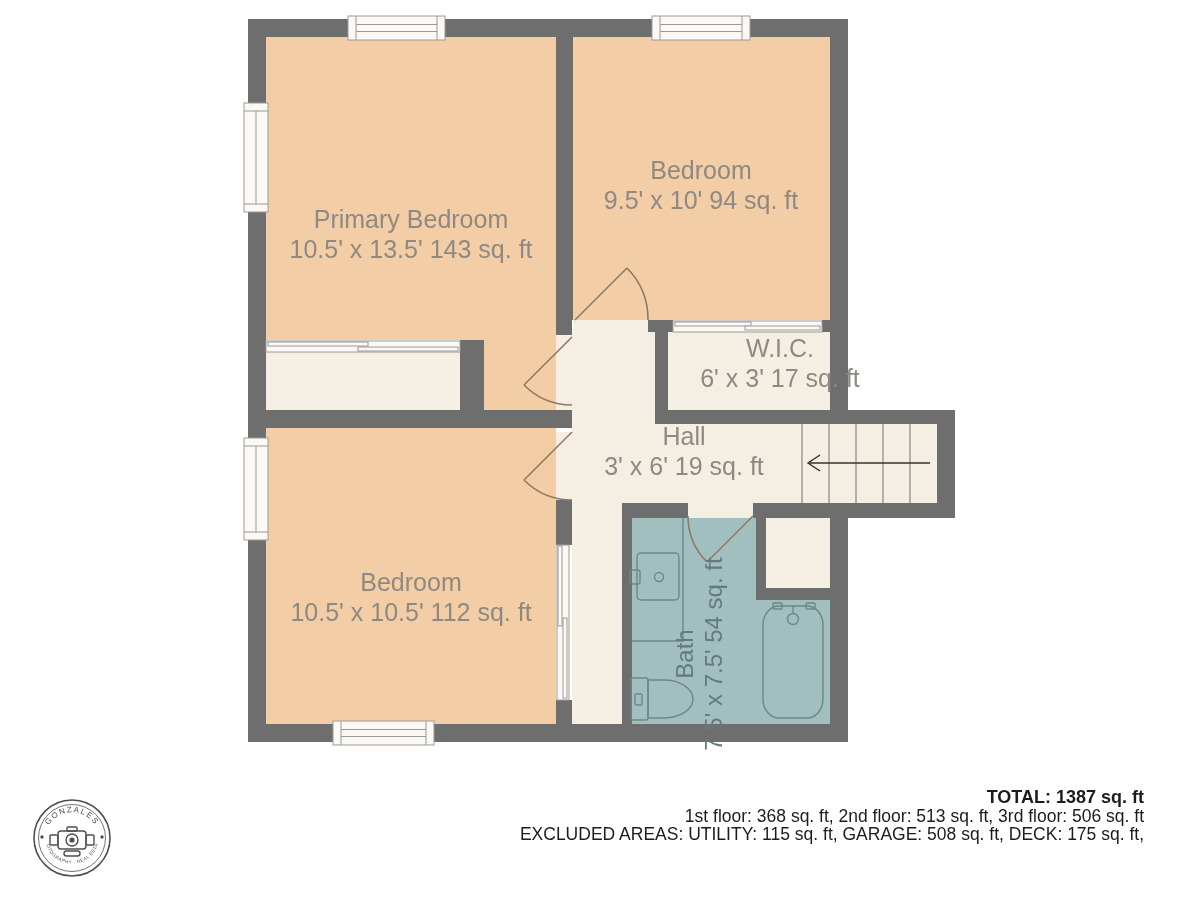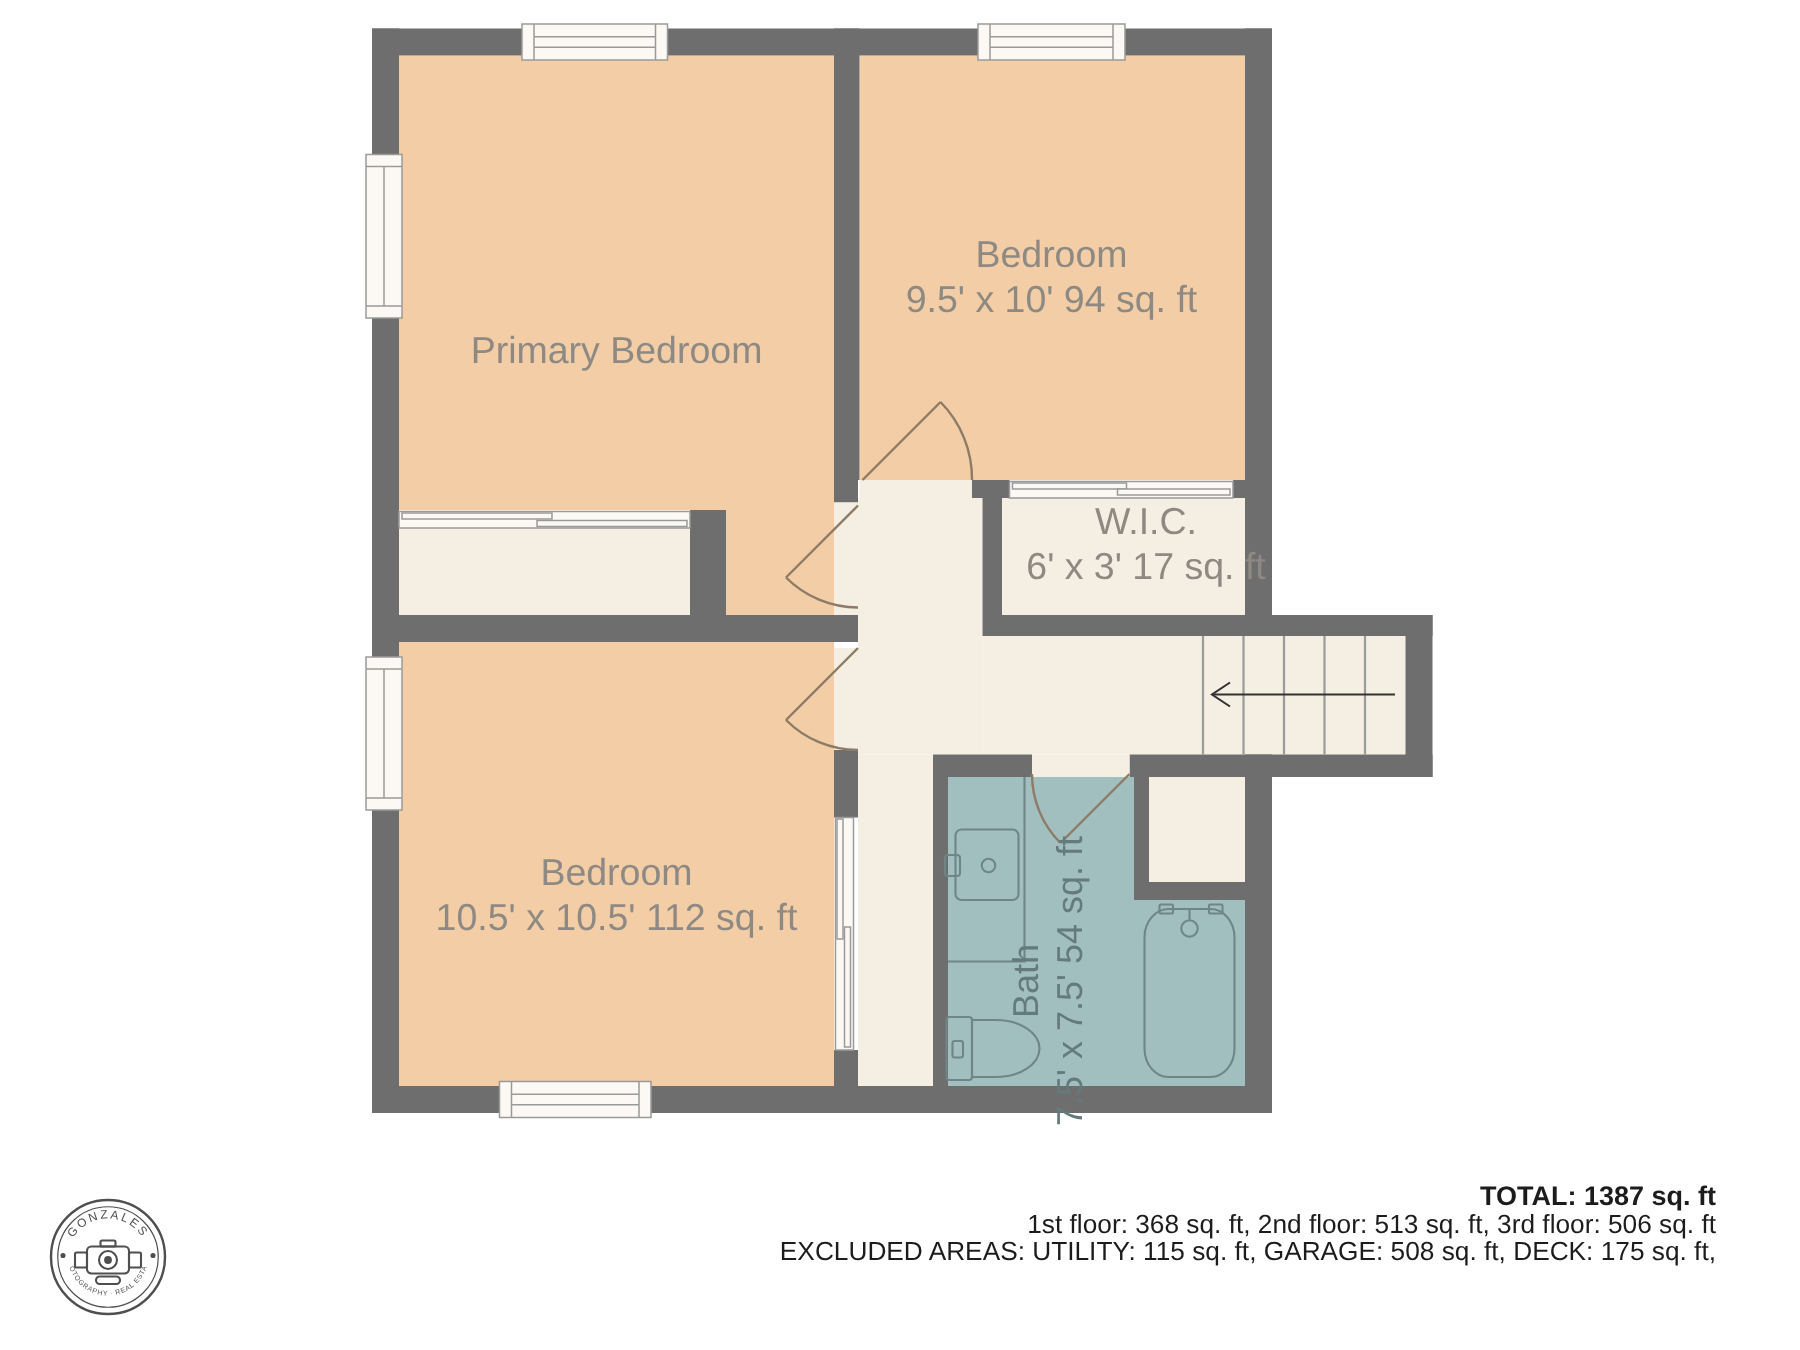--- a/index.html
+++ b/index.html
@@ -203,6 +203,7 @@
 
   <div class="room-label" style="left:411px;top:187px;margin-top:47px;">
     <span>Primary Bedroom</span>
+    <span>10.5' x 13.5' 143 sq. ft</span>
   </div>
   <div class="room-label" style="left:701px;top:185px;">
     <span>Bedroom</span>

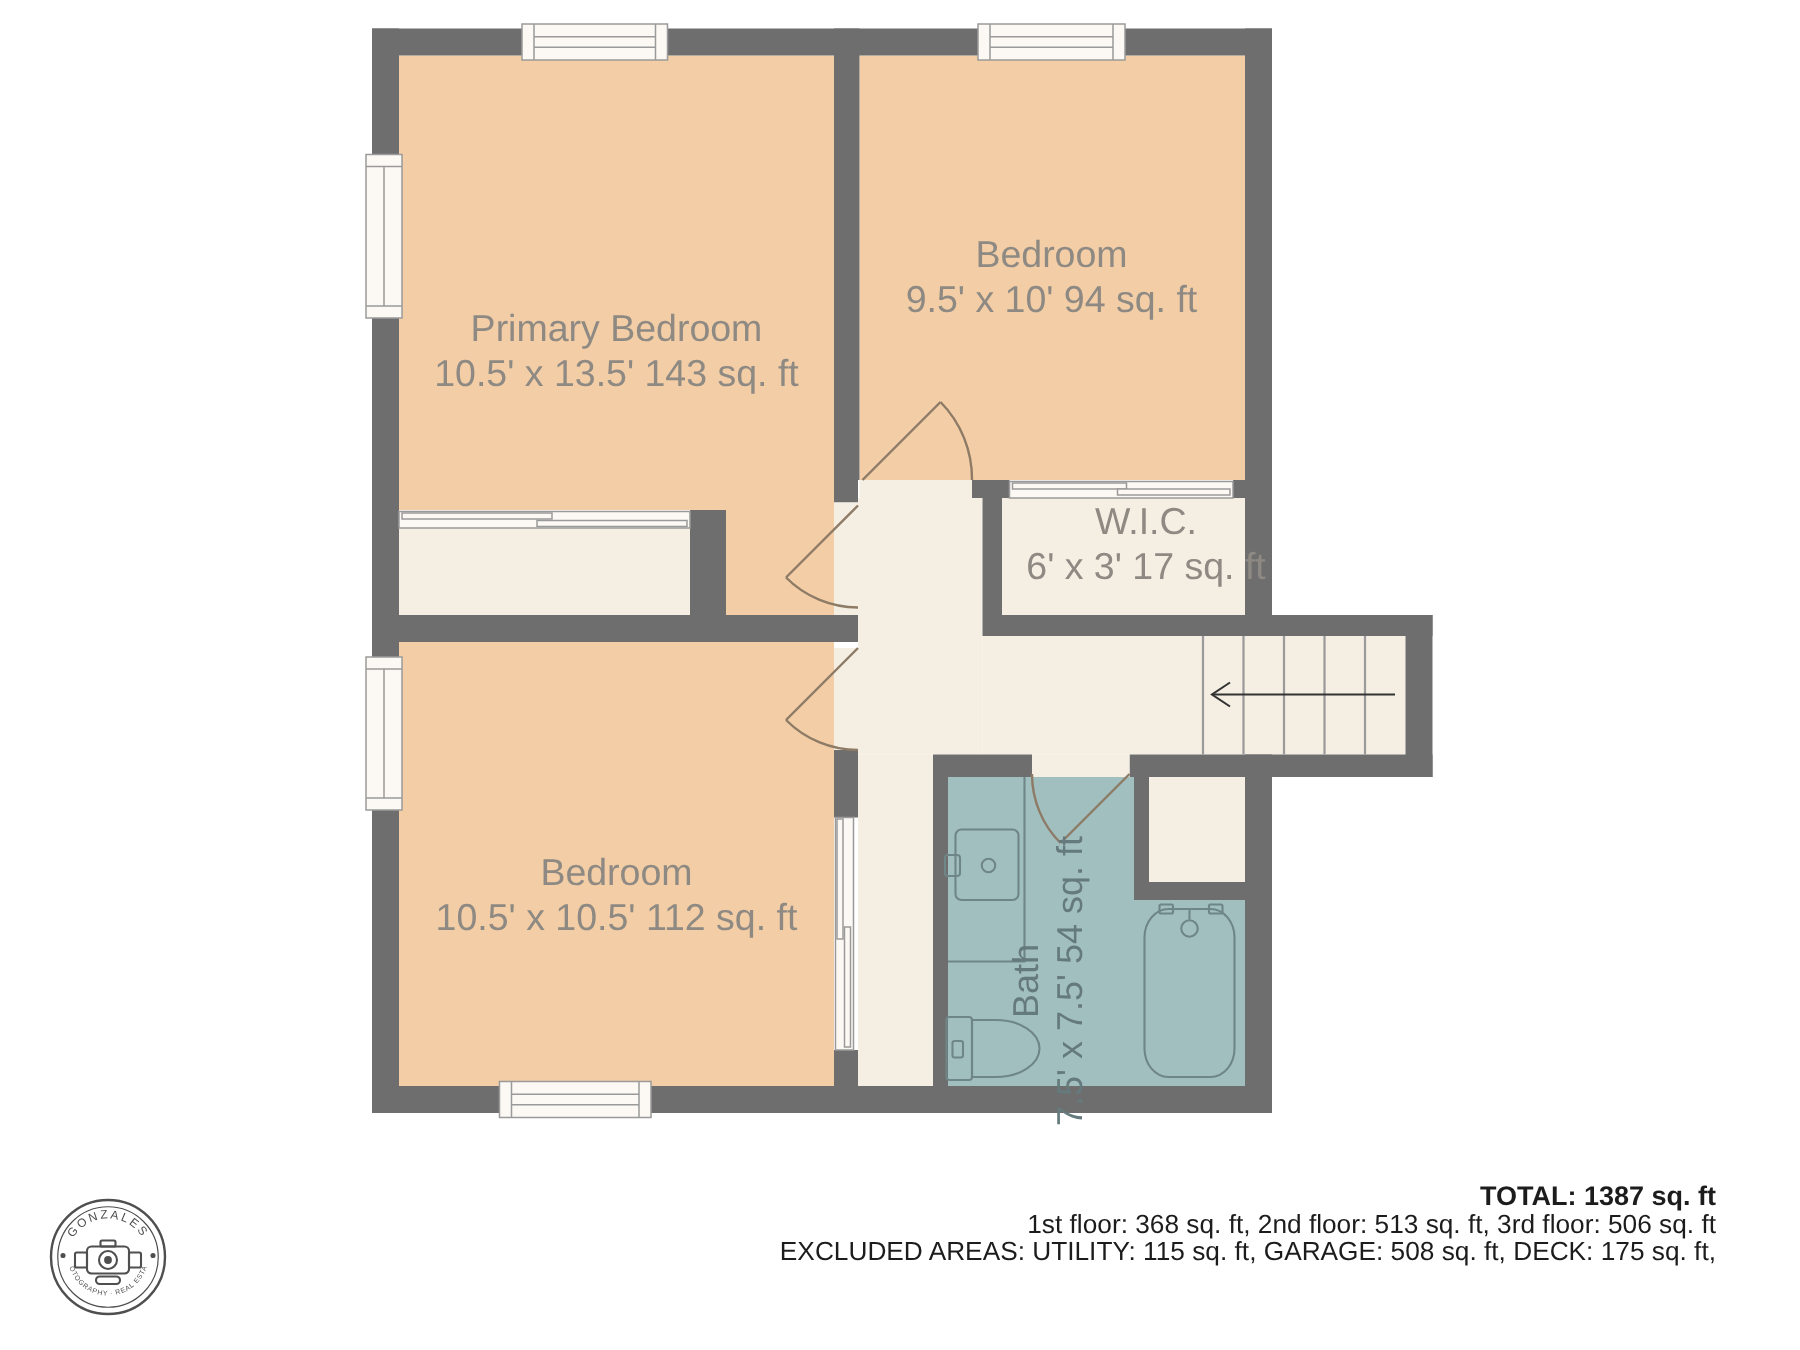--- a/index.html
+++ b/index.html
@@ -209,7 +209,7 @@
     <span>Bedroom</span>
     <span>9.5' x 10' 94 sq. ft</span>
   </div>
-  <div class="room-label" style="left:748px;top:363px;padding-left:32px;">
+  <div class="room-label" style="left:764px;top:363px;padding-left:32px;">
     <span>W.I.C.</span>
     <span>6' x 3' 17 sq. ft</span>
   </div>

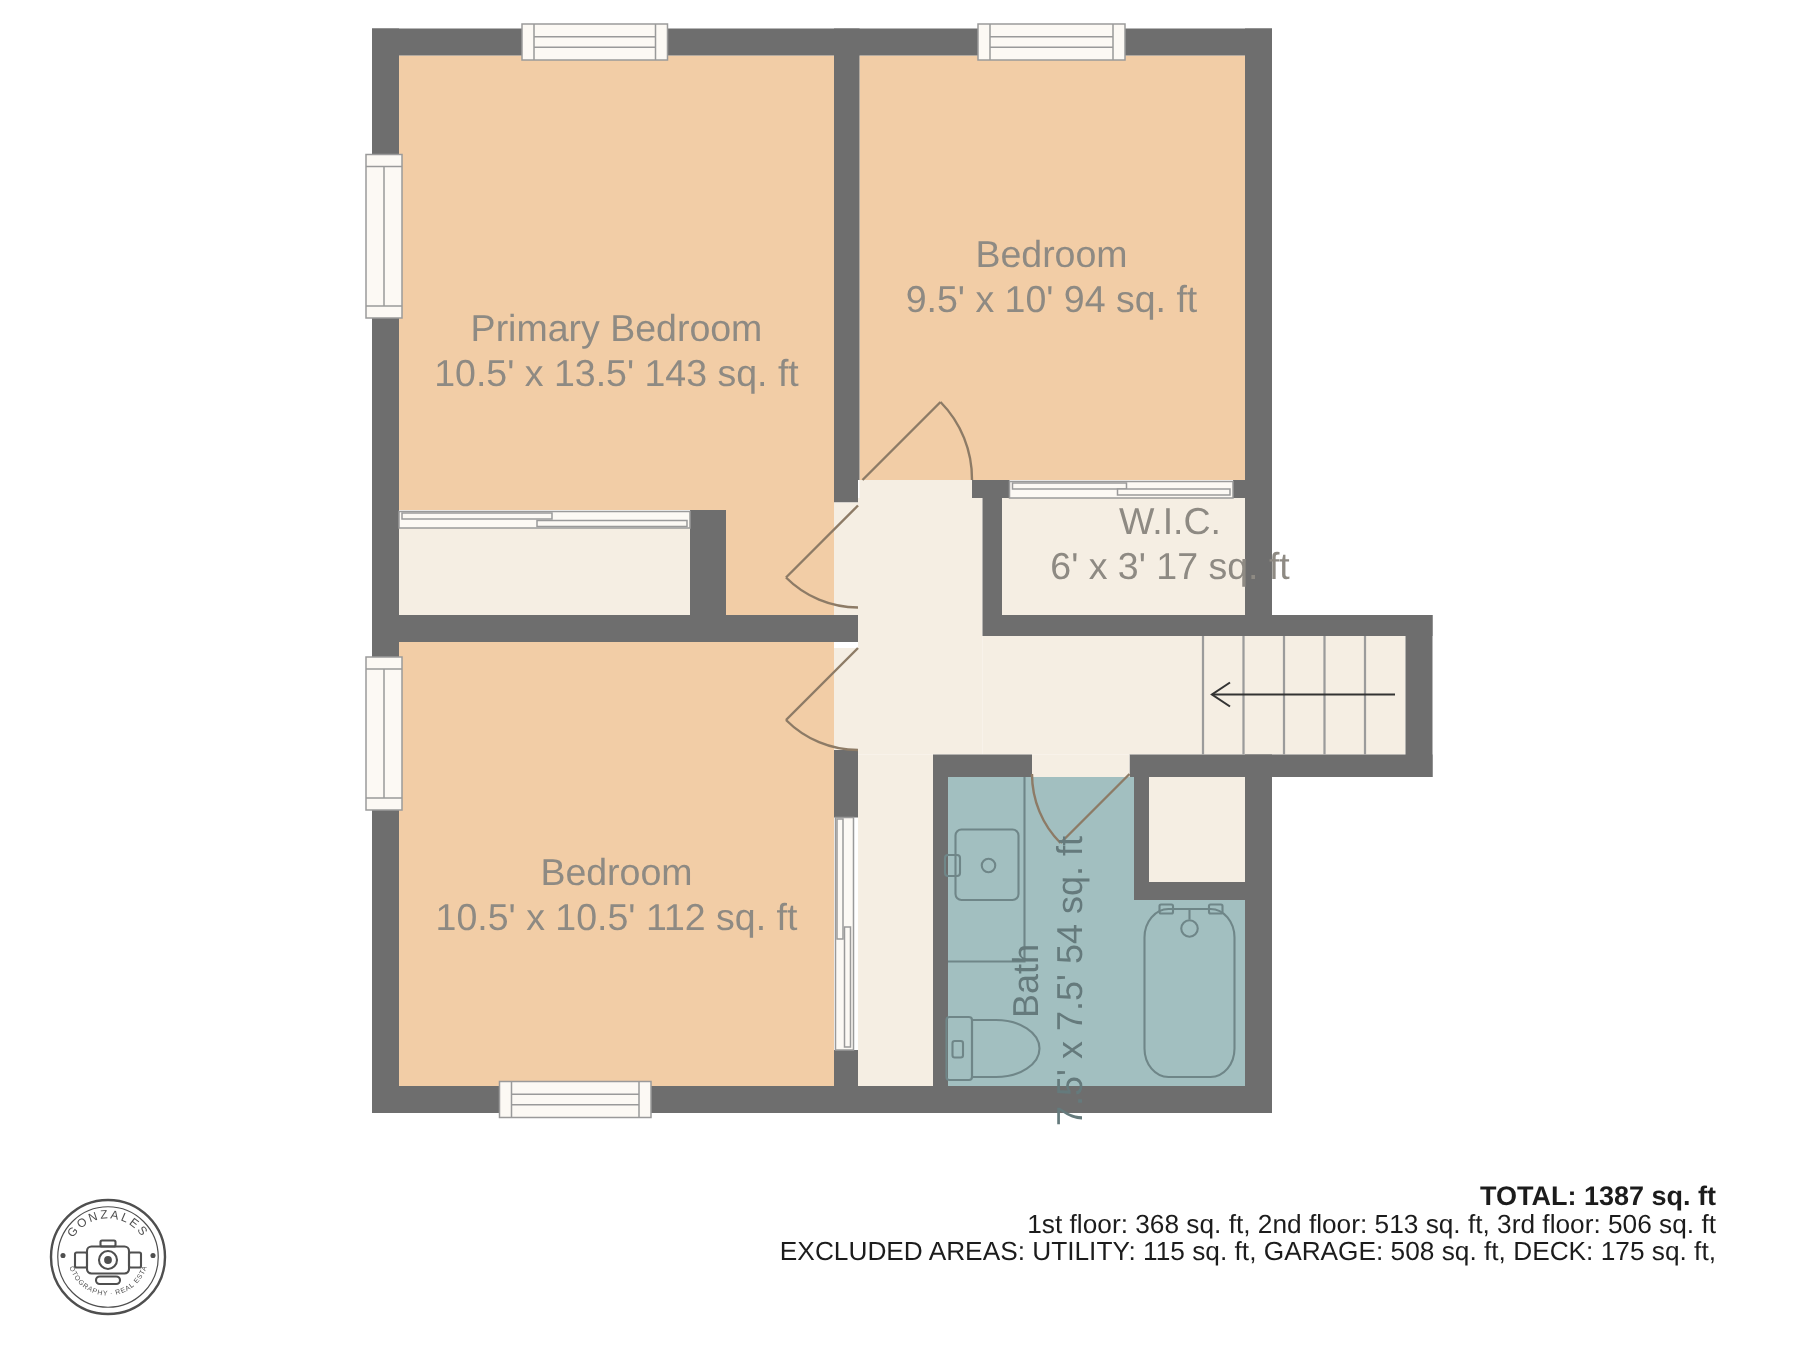--- a/index.html
+++ b/index.html
@@ -213,6 +213,10 @@
     <span>W.I.C.</span>
     <span>6' x 3' 17 sq. ft</span>
   </div>
+  <div class="room-label" style="left:684px;top:451px;">
+    <span>Hall</span>
+    <span>3' x 6' 19 sq. ft</span>
+  </div>
   <div class="room-label" style="left:411px;top:597px;">
     <span>Bedroom</span>
     <span>10.5' x 10.5' 112 sq. ft</span>

